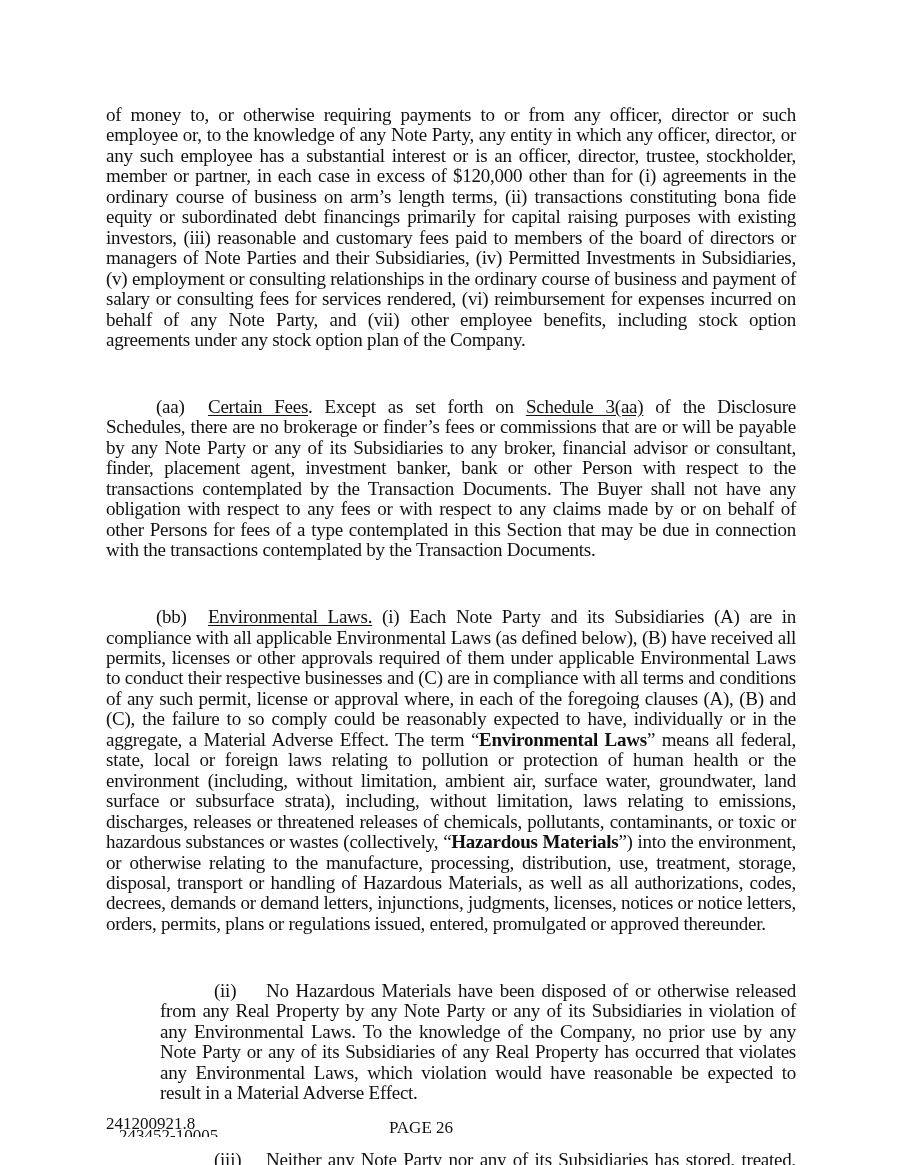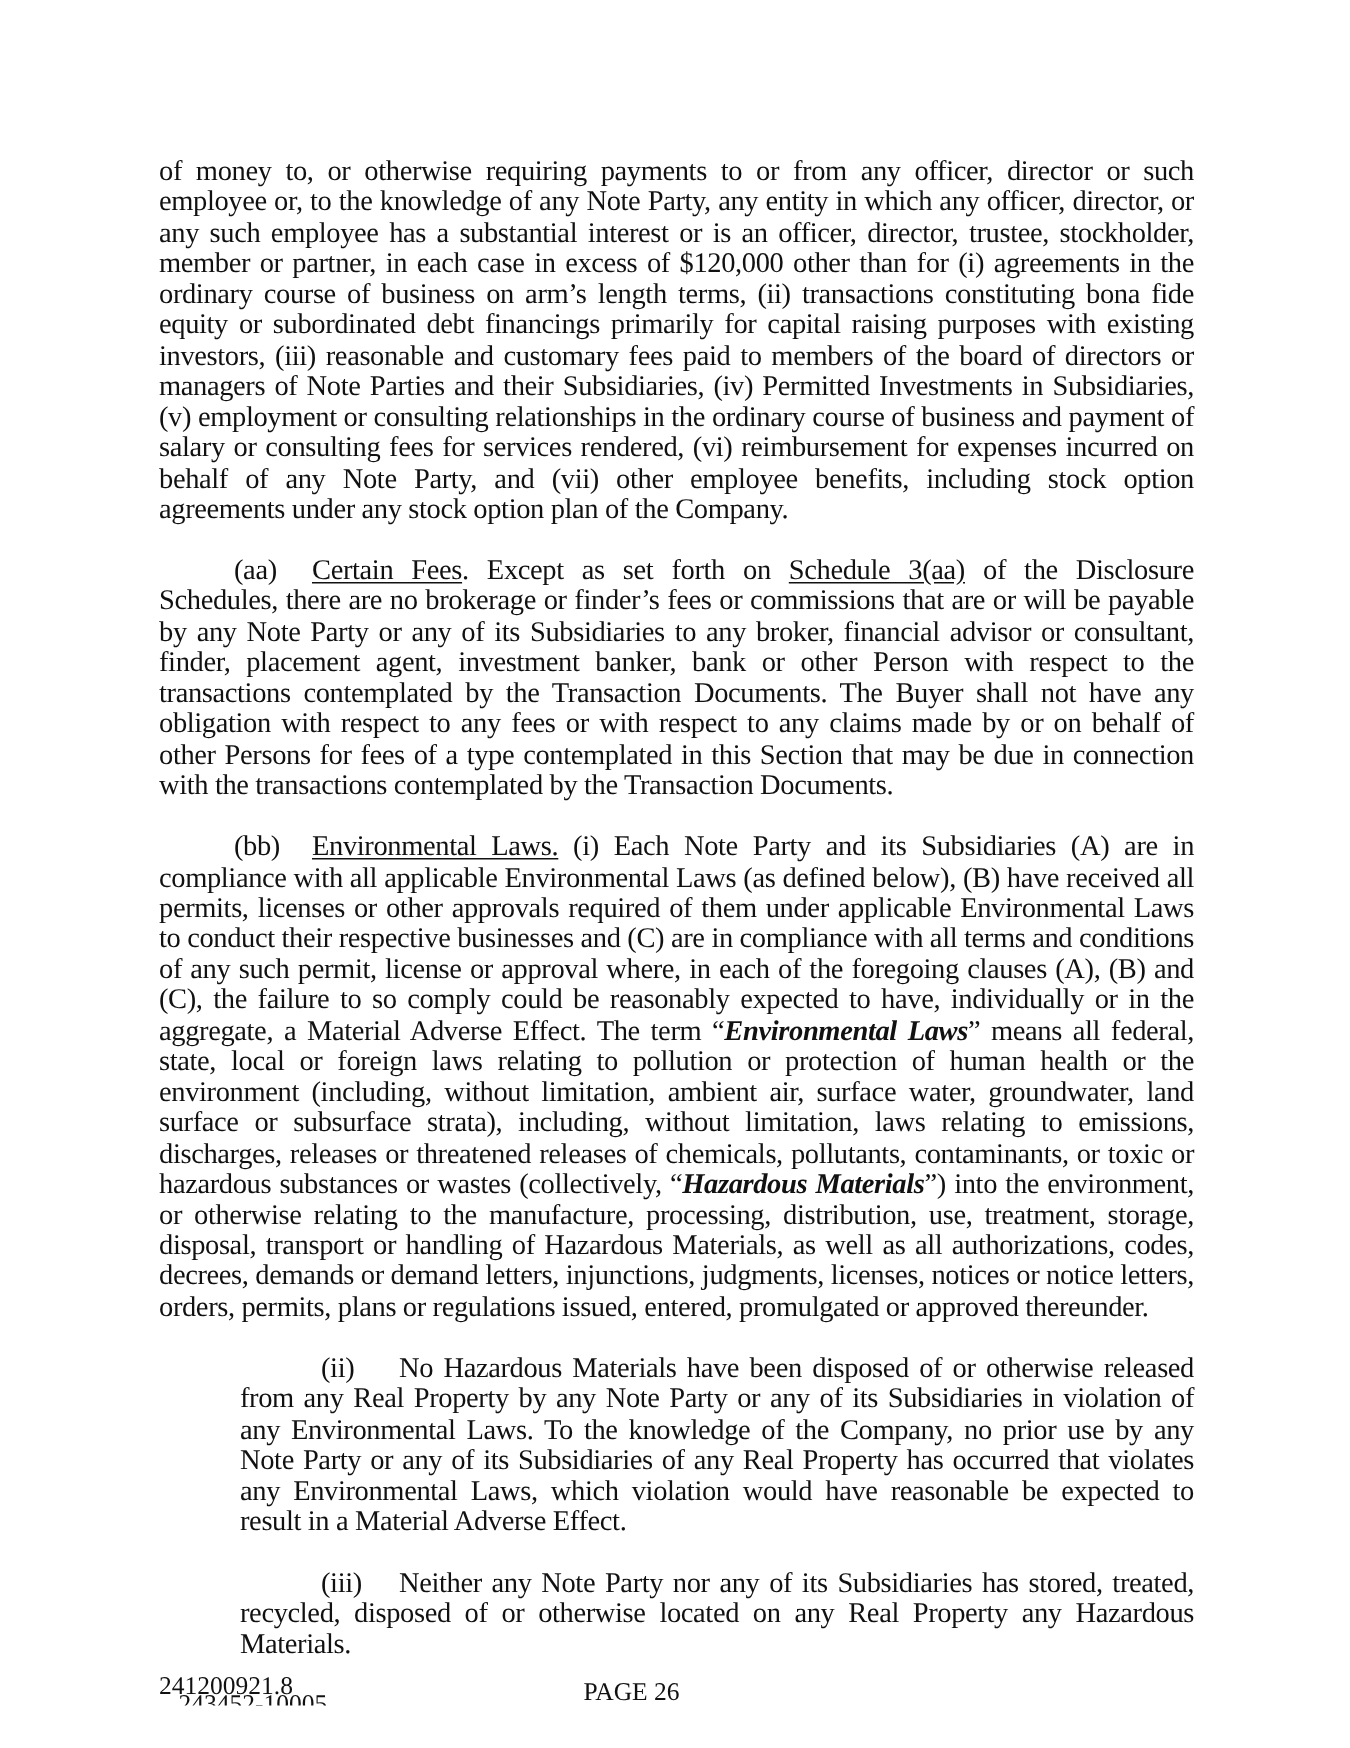--- a/index.html
+++ b/index.html
@@ -43,6 +43,7 @@
       display: inline-block;
       min-width: 52px;
       text-indent: 0;
+      margin-top: 26px;
     }
     .u {
       text-decoration: underline;

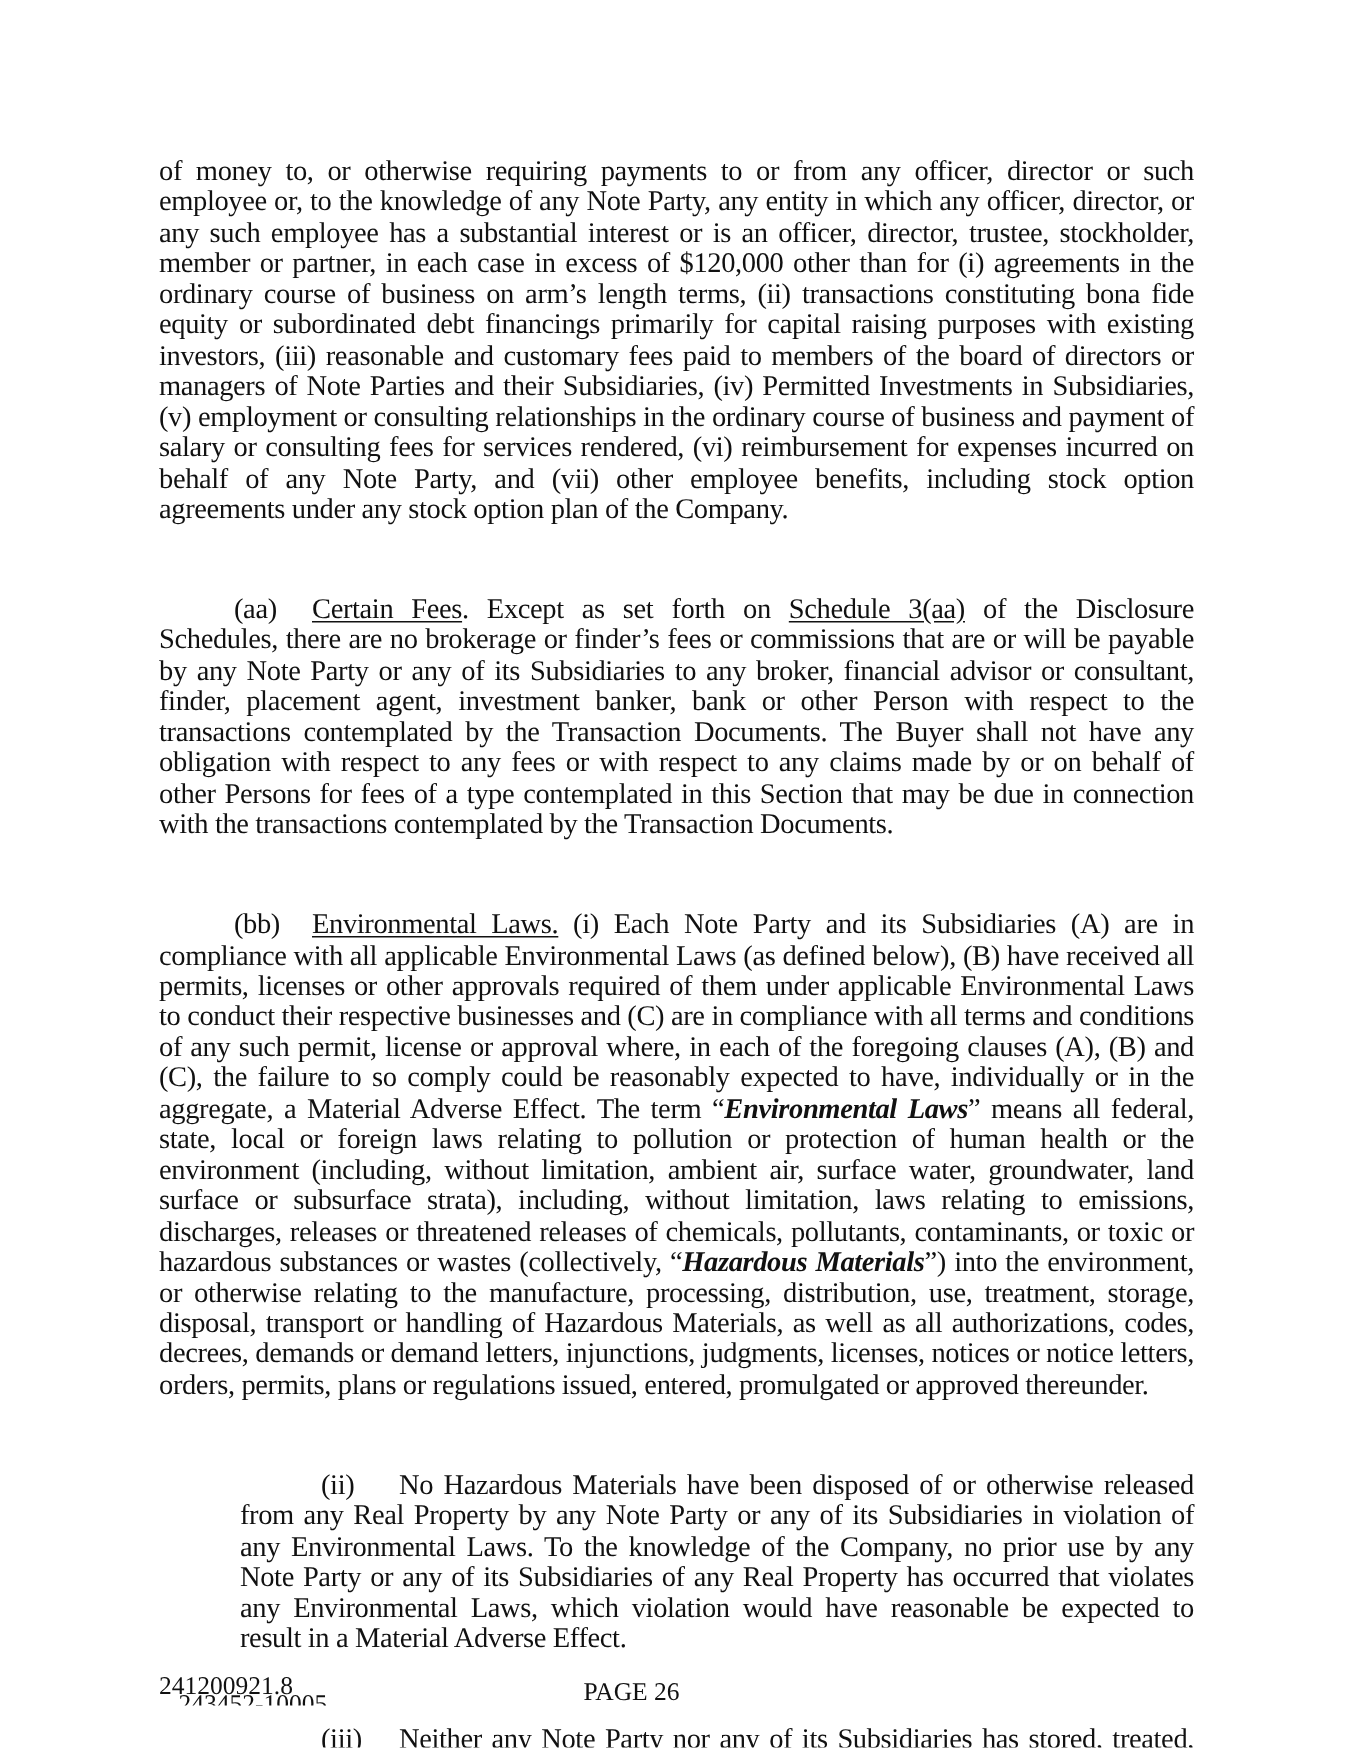--- a/index.html
+++ b/index.html
@@ -51,7 +51,6 @@
     }
     .b {
       font-weight: bold;
-      font-style: italic;
     }
     .footer-left {
       position: absolute;

